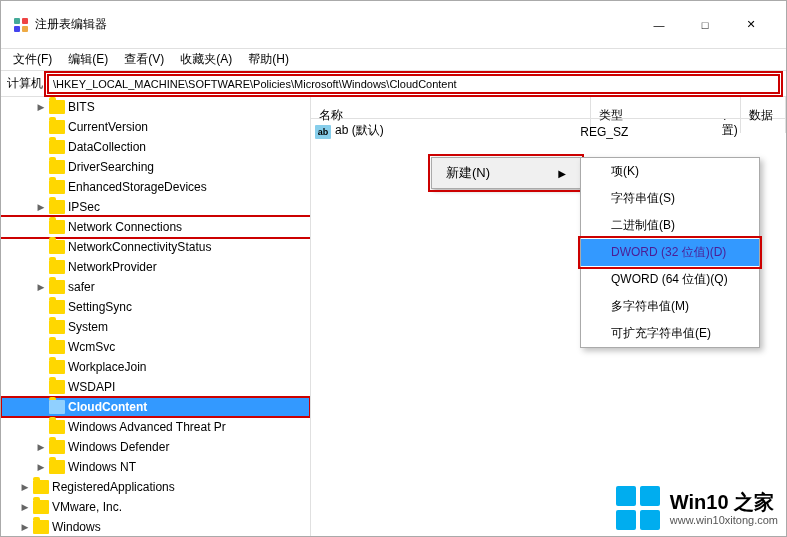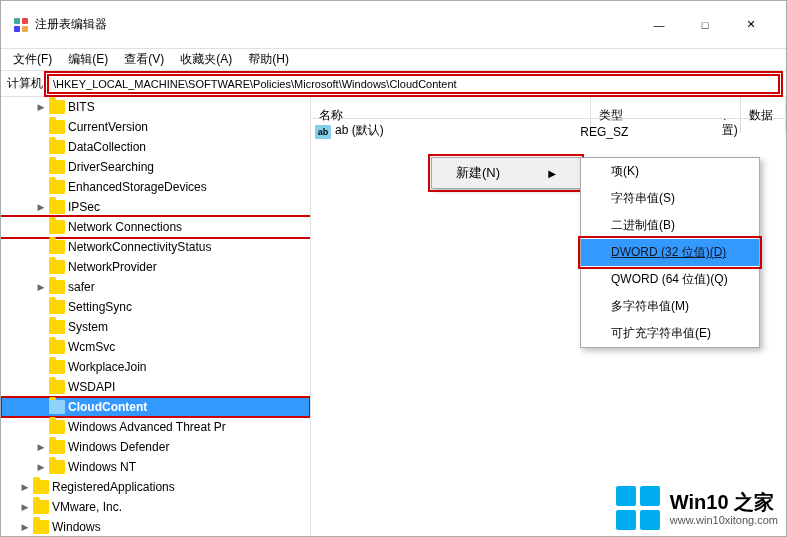--- a/index.html
+++ b/index.html
@@ -234,7 +234,7 @@
     .new-menu-btn {
       background: #f0f0f0;
       border: 1px solid #aaa;
-      padding: 6px 24px;
+      padding: 6px 14px;
       display: flex;
       align-items: center;
       justify-content: space-between;

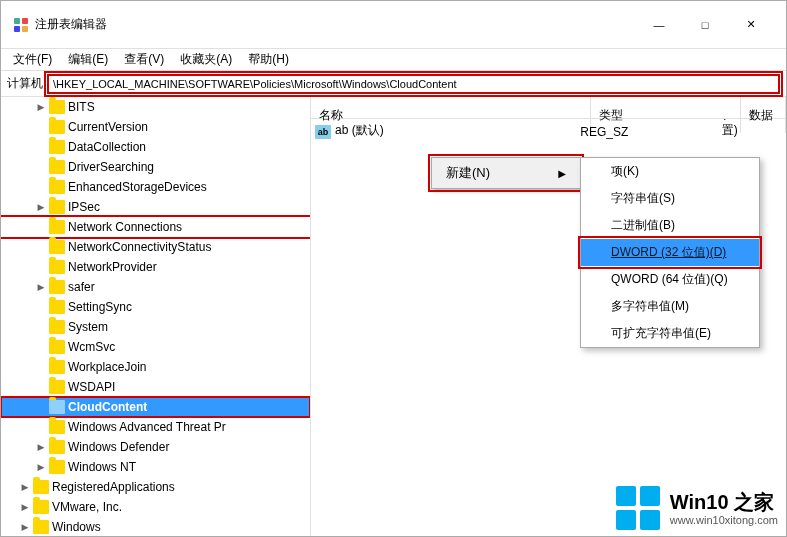--- a/index.html
+++ b/index.html
@@ -265,8 +265,7 @@
     }
     .submenu-item.highlighted {
       background: #3399ff;
-      color: #0f172a;
-      text-decoration: underline;
+      color: #4c1d95;
     }
 
     

